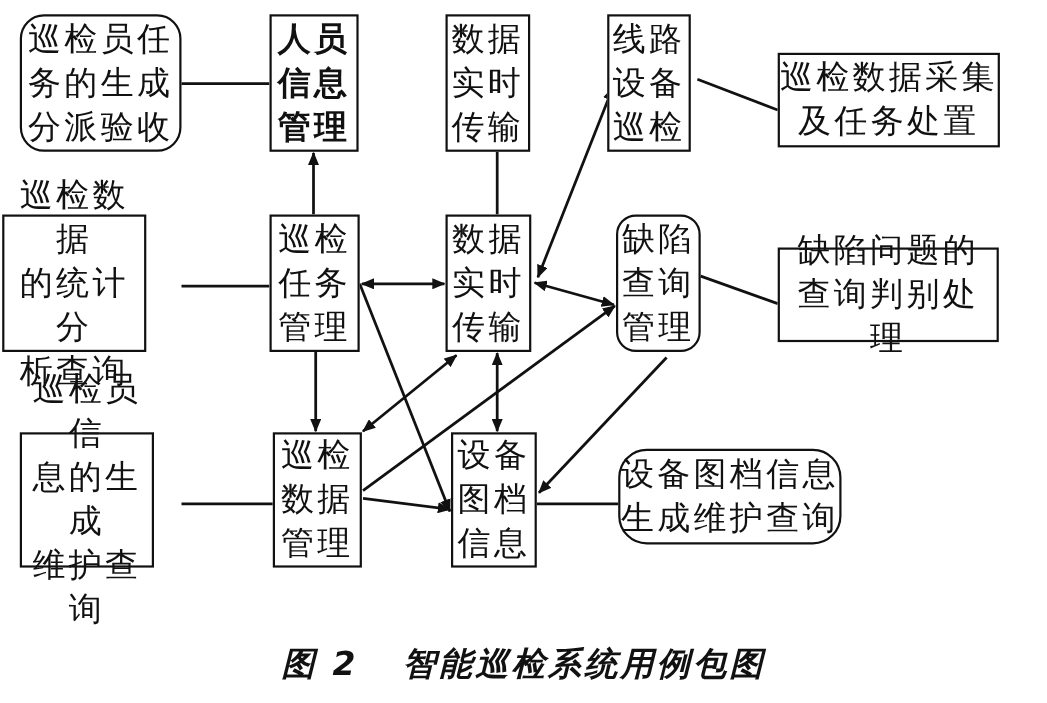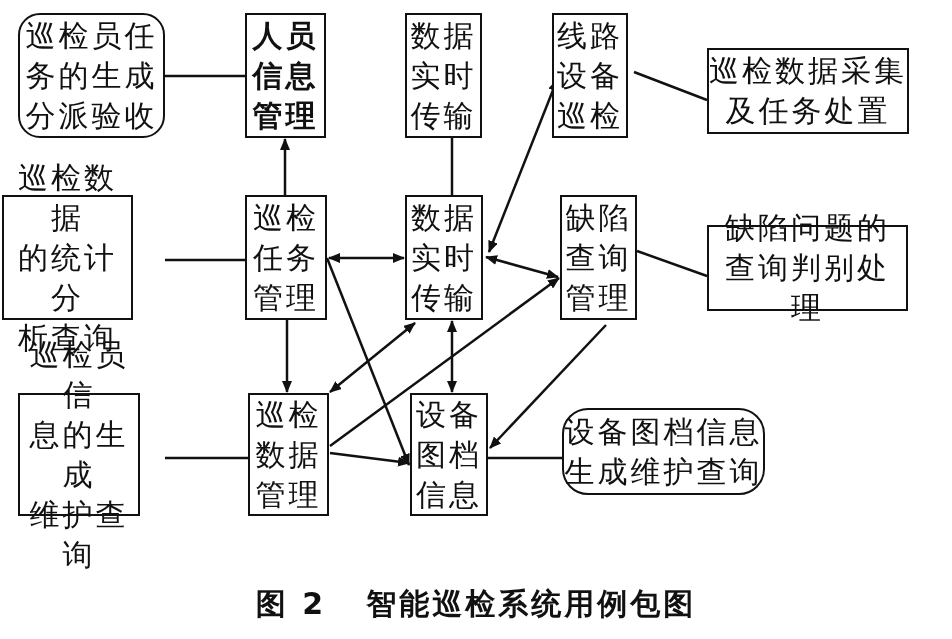--- a/index.html
+++ b/index.html
@@ -85,7 +85,7 @@
 实时
 传输</span>
   </div>
-<div class="box" style="left:560px;top:195px;width:77px;height:125px;">
+<div class="box" style="left:560px;top:195px;width:77px;height:125px;border-radius:18px;">
     <span>缺陷
 查询
 管理</span>

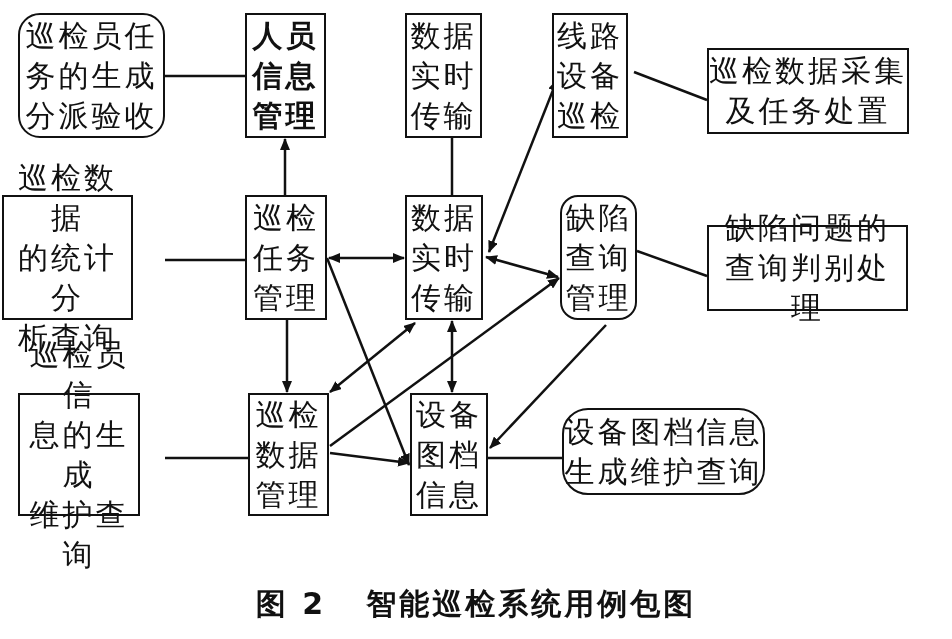--- a/index.html
+++ b/index.html
@@ -11,7 +11,7 @@
   svg.links { position: absolute; left: 0; top: 0; }
   .caption { position: absolute; left: 0; width: 952px; top: 584px; text-align: center;
              font-family: "DejaVu Sans", "Liberation Sans", sans-serif; font-weight: bold;
-             font-size: 30px; letter-spacing: 3px; }
+             font-size: 30px; letter-spacing: 3px; font-style: italic; }
   .caption .num { margin-right: 40px; }
 </style>
 </head>

